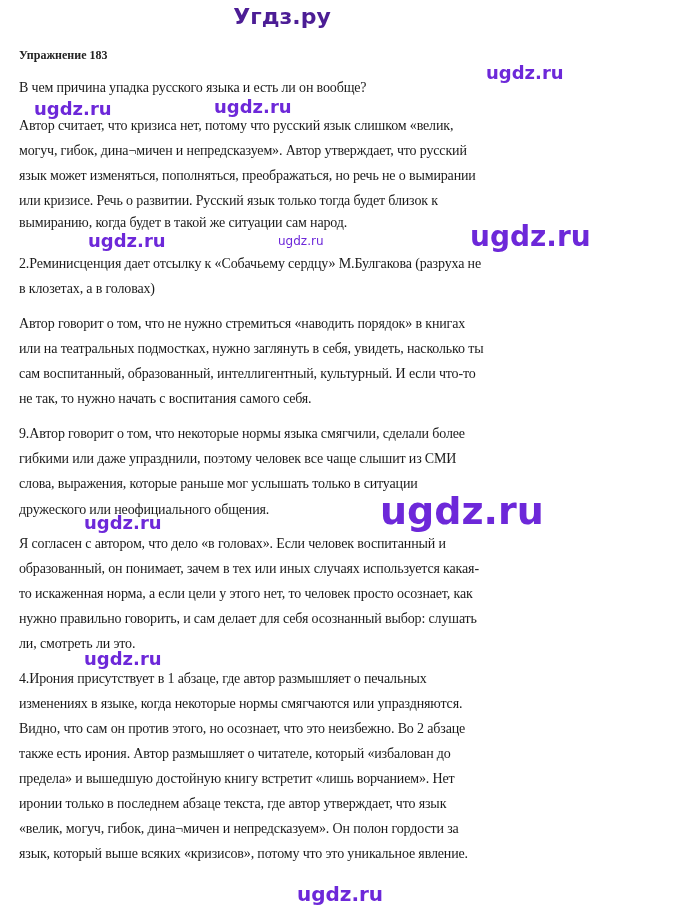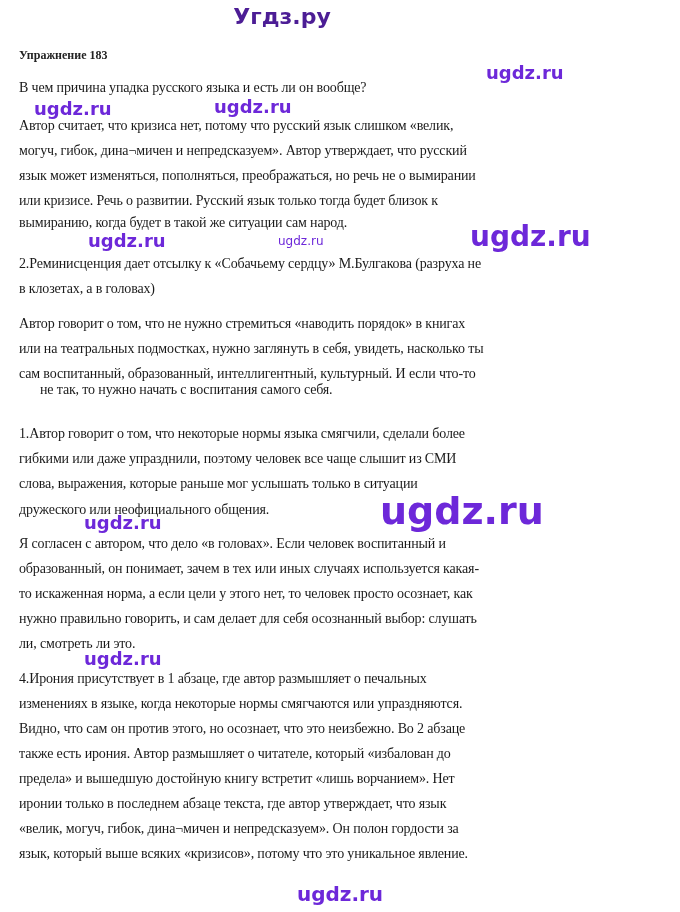--- a/index.html
+++ b/index.html
@@ -75,7 +75,7 @@
     <div class="text-line" style="top: 316px;">Автор говорит о том, что не нужно стремиться «наводить порядок» в книгах</div>
     <div class="text-line" style="top: 341px;">или на театральных подмостках, нужно заглянуть в себя, увидеть, насколько ты</div>
     <div class="text-line" style="top: 366px;">сам воспитанный, образованный, интеллигентный, культурный. И если что-то</div>
-    <div class="text-line" style="top: 382px; margin-left: 21px;">не так, то нужно начать с воспитания самого себя.</div>
+    <div class="text-line" style="top: 391px;">не так, то нужно начать с воспитания самого себя.</div>
     <div class="text-line" style="top: 426px;">1.Автор говорит о том, что некоторые нормы языка смягчили, сделали более</div>
     <div class="text-line" style="top: 451px;">гибкими или даже упразднили, поэтому человек все чаще слышит из СМИ</div>
     <div class="text-line" style="top: 476px;">слова, выражения, которые раньше мог услышать только в ситуации</div>

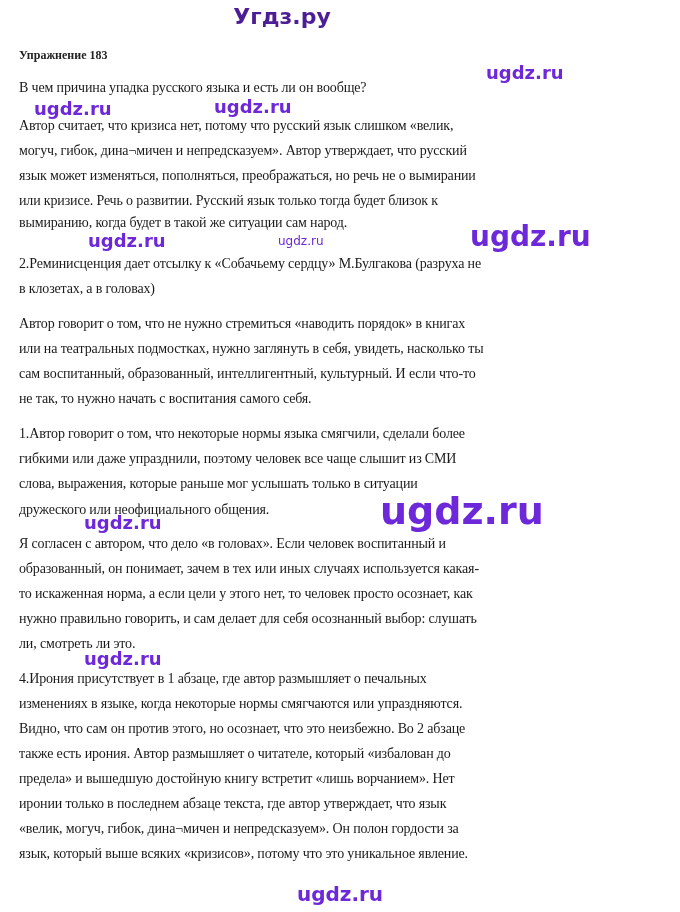--- a/index.html
+++ b/index.html
@@ -76,7 +76,7 @@
     <div class="text-line" style="top: 341px;">или на театральных подмостках, нужно заглянуть в себя, увидеть, насколько ты</div>
     <div class="text-line" style="top: 366px;">сам воспитанный, образованный, интеллигентный, культурный. И если что-то</div>
     <div class="text-line" style="top: 391px;">не так, то нужно начать с воспитания самого себя.</div>
-    <div class="text-line" style="top: 426px;">1.Автор говорит о том, что некоторые нормы языка смягчили, сделали более</div>
+    <div class="text-line" style="top: 426px;">9.Автор говорит о том, что некоторые нормы языка смягчили, сделали более</div>
     <div class="text-line" style="top: 451px;">гибкими или даже упразднили, поэтому человек все чаще слышит из СМИ</div>
     <div class="text-line" style="top: 476px;">слова, выражения, которые раньше мог услышать только в ситуации</div>
     <div class="text-line" style="top: 502px;">дружеского или неофициального общения.</div>

